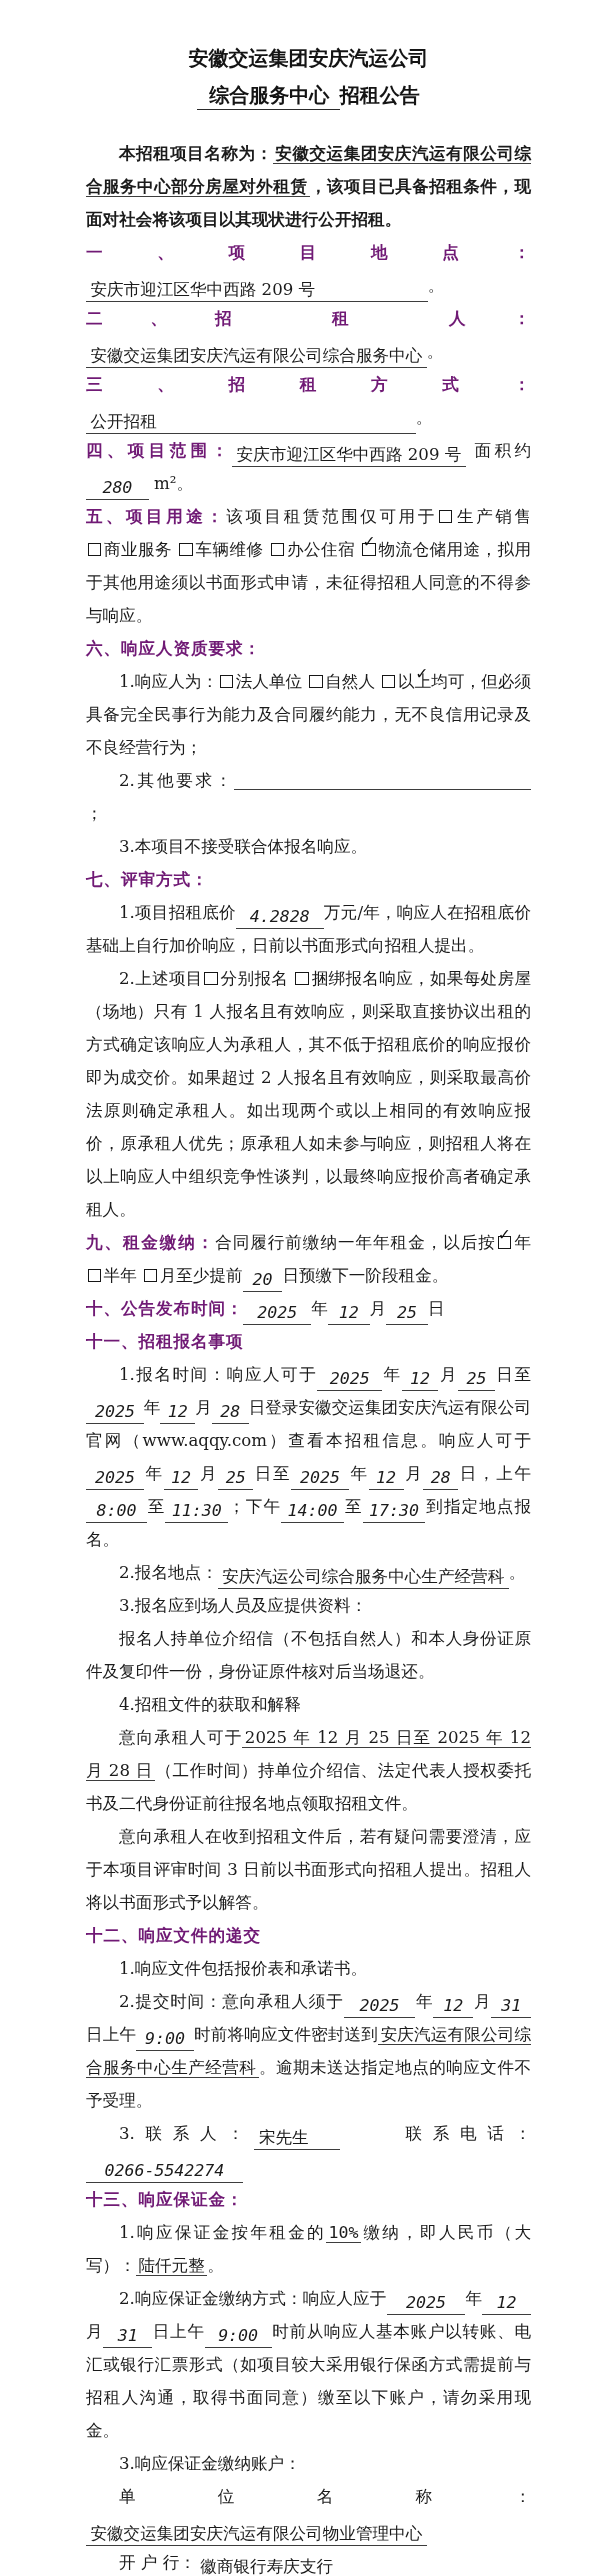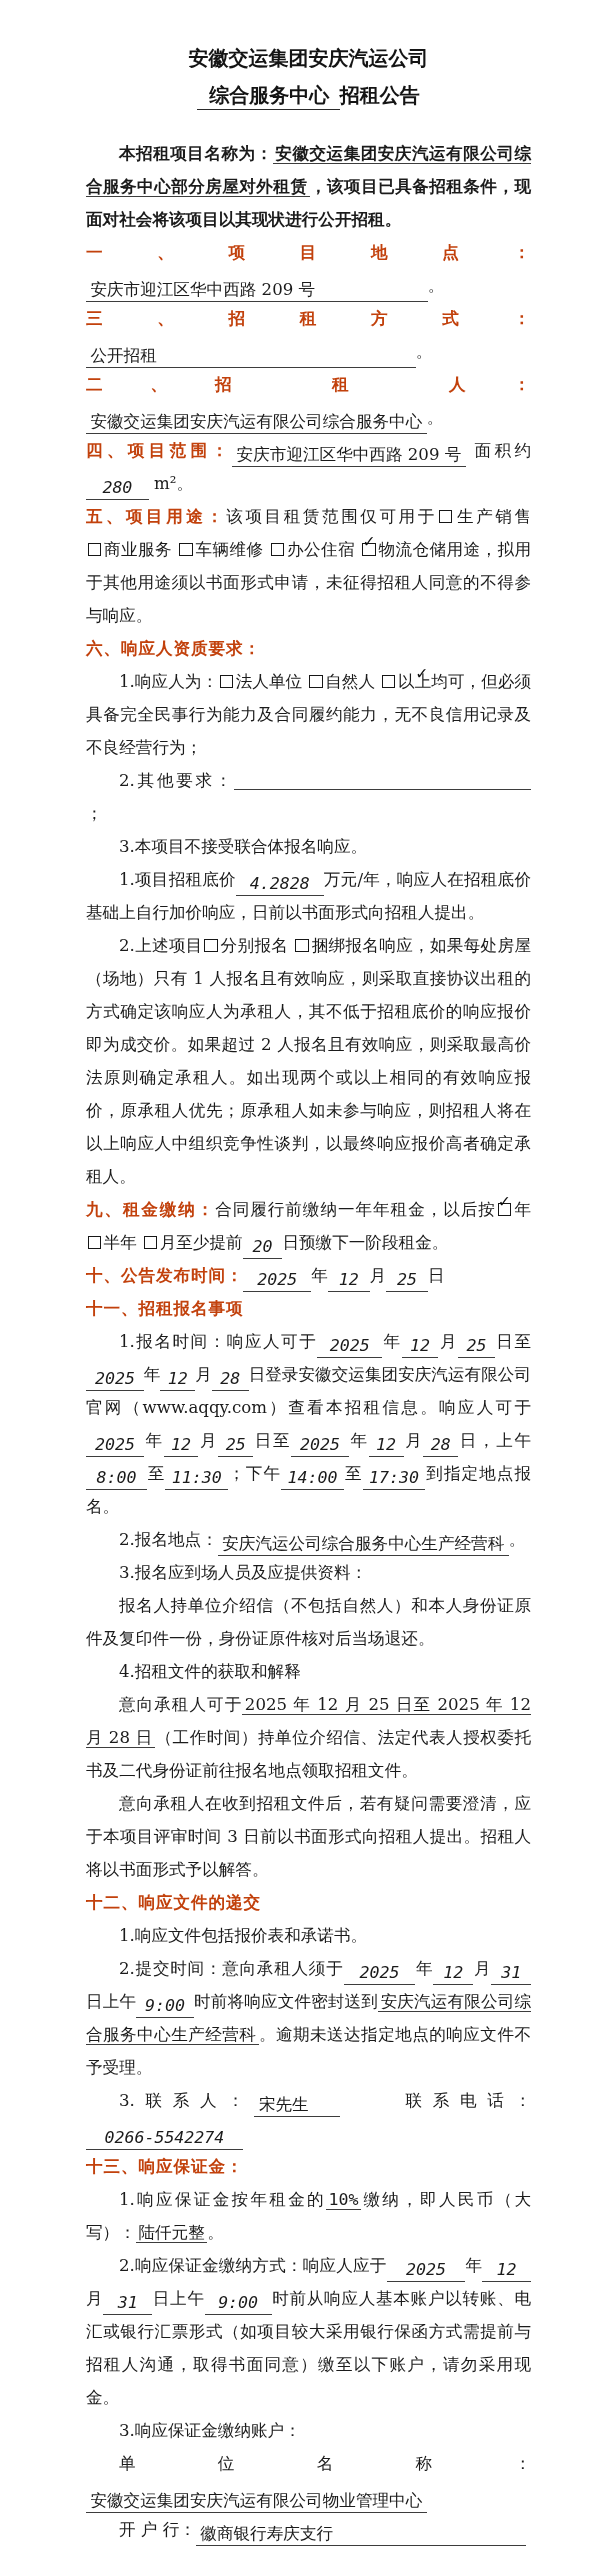--- a/index.html
+++ b/index.html
@@ -13,7 +13,7 @@
         text-align:justify;color:#1b1b1b;}
   .para.ind{text-indent:33px;}
   .para.bold{font-weight:bold;}
-  .ih{font-family:"Liberation Sans",sans-serif;font-weight:bold;color:#c2410c;letter-spacing:0.9px;}
+  .ih{font-family:"Liberation Sans",sans-serif;font-weight:bold;color:#701a75;letter-spacing:0.9px;}
   .blank{border-bottom:1.7px solid #3d3d3d;padding:0 2.6px;}
   .wfix{display:inline-block;text-indent:0;line-height:23px;vertical-align:-3.5px;padding:0 4.4px;}
   .mono{font-family:"DejaVu Sans Mono",monospace;}

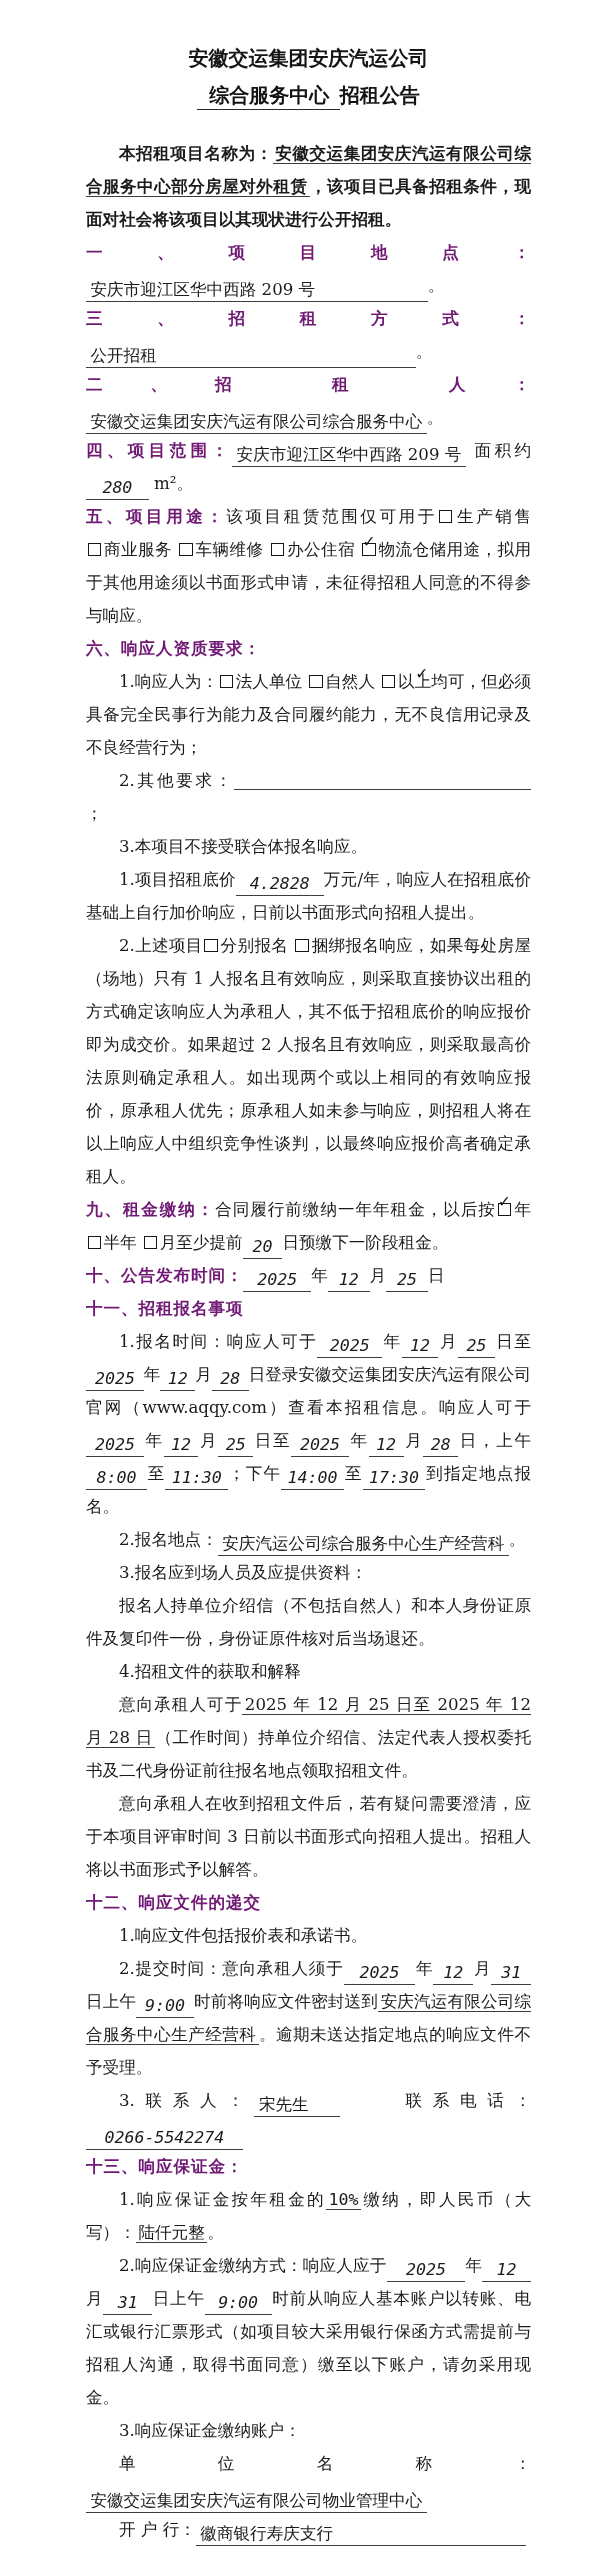--- a/index.html
+++ b/index.html
@@ -34,8 +34,8 @@
   <div id="doc-body">
       <p class="para ind bold"><span class="">本招租项目名称为：</span><span class="blank">安徽交运集团安庆汽运有限公司综合服务中心部分房屋对外租赁</span><span class="">，该项目已具备招租条件，现面对社会将该项目以其现状进行公开招租。</span></p>
       <p class="para flush"><span class="ih">一、项目地点：</span><span class="blank wfix" style="min-width: 333px;">安庆市迎江区华中西路 209 号</span><span class="">。</span></p>
+      <p class="para flush"><span class="ih">二、招 租 人：</span><span class="blank wfix" style="min-width: 314px;">安徽交运集团安庆汽运有限公司综合服务中心</span><span class="">。</span></p>
       <p class="para flush"><span class="ih">三、招租方式：</span><span class="blank wfix" style="min-width: 321px;">公开招租</span><span class="">。</span></p>
-      <p class="para flush"><span class="ih">二、招 租 人：</span><span class="blank wfix" style="min-width: 314px;">安徽交运集团安庆汽运有限公司综合服务中心</span><span class="">。</span></p>
       <p class="para flush"><span class="ih">四、项目范围：</span><span class="blank wfix" style="min-width: 192px;">安庆市迎江区华中西路 209 号</span><span class=""> 面积约</span><span class="blank mono wfix" style="min-width: 54px;">280</span><span class=""> m²。</span></p>
       <p class="para flush"><span class="ih">五、项目用途：</span><span class="">该项目租赁范围仅可用于</span><span class="cbwrap"><span class="cbx"></span><span>生产销售</span></span><span class=""> </span><span class="cbwrap"><span class="cbx"></span><span>商业服务</span></span><span class=""> </span><span class="cbwrap"><span class="cbx"></span><span>车辆维修</span></span><span class=""> </span><span class="cbwrap"><span class="cbx"></span><span>办公住宿</span></span><span class=""> </span><span class="cbwrap"><span class="cbx on"></span><span>物流仓储用途</span></span><span class="">，拟用于其他用途须以书面形式申请，未征得招租人同意的不得参与响应。</span></p>
       <p class="para flush"><span class="ih">六、响应人资质要求：</span></p>

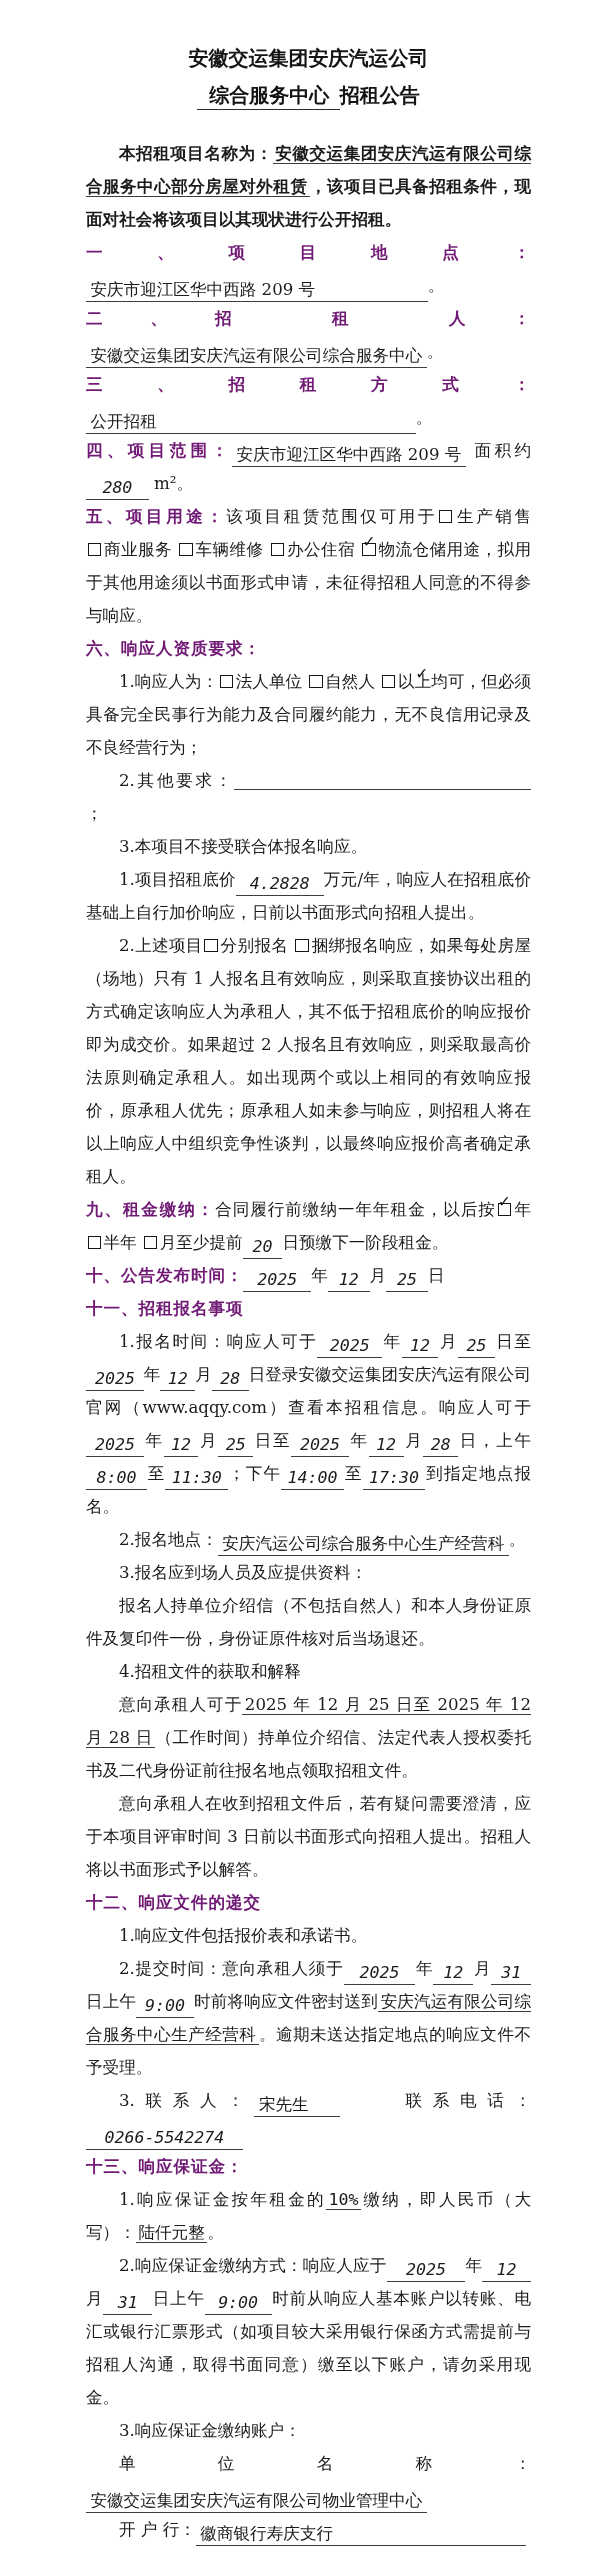--- a/index.html
+++ b/index.html
@@ -42,6 +42,7 @@
       <p class="para ind"><span class="">1.响应人为：</span><span class="cbwrap"><span class="cbx"></span><span>法人单位</span></span><span class=""> </span><span class="cbwrap"><span class="cbx"></span><span>自然人</span></span><span class=""> </span><span class="cbwrap"><span class="cbx on"></span><span>以上均可</span></span><span class="">，但必须具备完全民事行为能力及合同履约能力，无不良信用记录及不良经营行为；</span></p>
       <p class="para ind"><span class="">2.其他要求：</span><span class="blank wfix" style="min-width: 288px;"></span><span class="">；</span></p>
       <p class="para ind"><span class="">3.本项目不接受联合体报名响应。</span></p>
+      <p class="para flush"><span class="ih">七、评审方式：</span></p>
       <p class="para ind"><span class="">1.项目招租底价</span><span class="blank mono wfix" style="min-width: 79px;">4.2828</span><span class="">万元/年，响应人在招租底价基础上自行加价响应，日前以书面形式向招租人提出。</span></p>
       <p class="para ind"><span class="">2.上述项目</span><span class="cbwrap"><span class="cbx"></span><span>分别报名</span></span><span class=""> </span><span class="cbwrap"><span class="cbx"></span><span>捆绑报名</span></span><span class="">响应，如果每处房屋（场地）只有 1 人报名且有效响应，则采取直接协议出租的方式确定该响应人为承租人，其不低于招租底价的响应报价即为成交价。如果超过 2 人报名且有效响应，则采取最高价法原则确定承租人。如出现两个或以上相同的有效响应报价，原承租人优先；原承租人如未参与响应，则招租人将在以上响应人中组织竞争性谈判，以最终响应报价高者确定承租人。</span></p>
       <p class="para flush"><span class="ih">九、租金缴纳：</span><span class="">合同履行前缴纳一年年租金，以后按</span><span class="cbwrap"><span class="cbx on"></span><span>年</span></span><span class=""> </span><span class="cbwrap"><span class="cbx"></span><span>半年</span></span><span class=""> </span><span class="cbwrap"><span class="cbx"></span><span>月</span></span><span class="">至少提前</span><span class="blank mono wfix" style="min-width: 31px;">20</span><span class="">日预缴下一阶段租金。</span></p>

